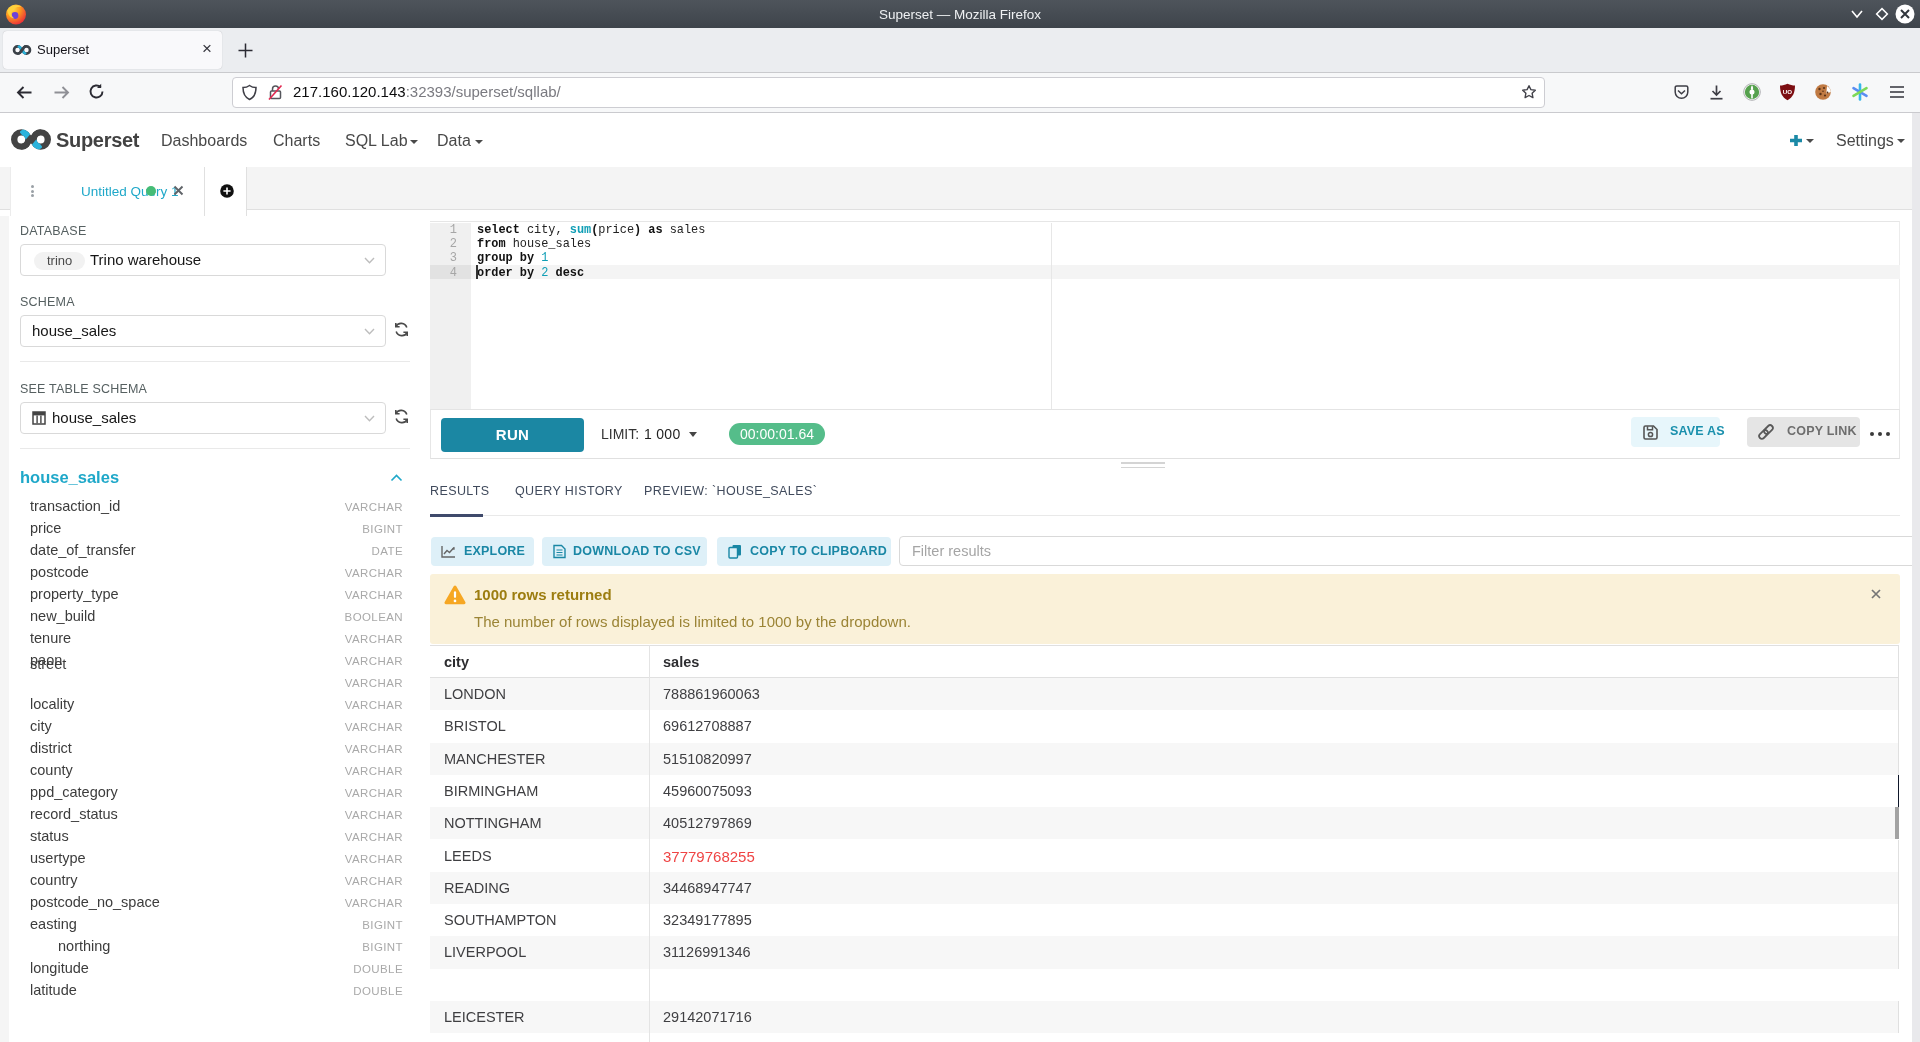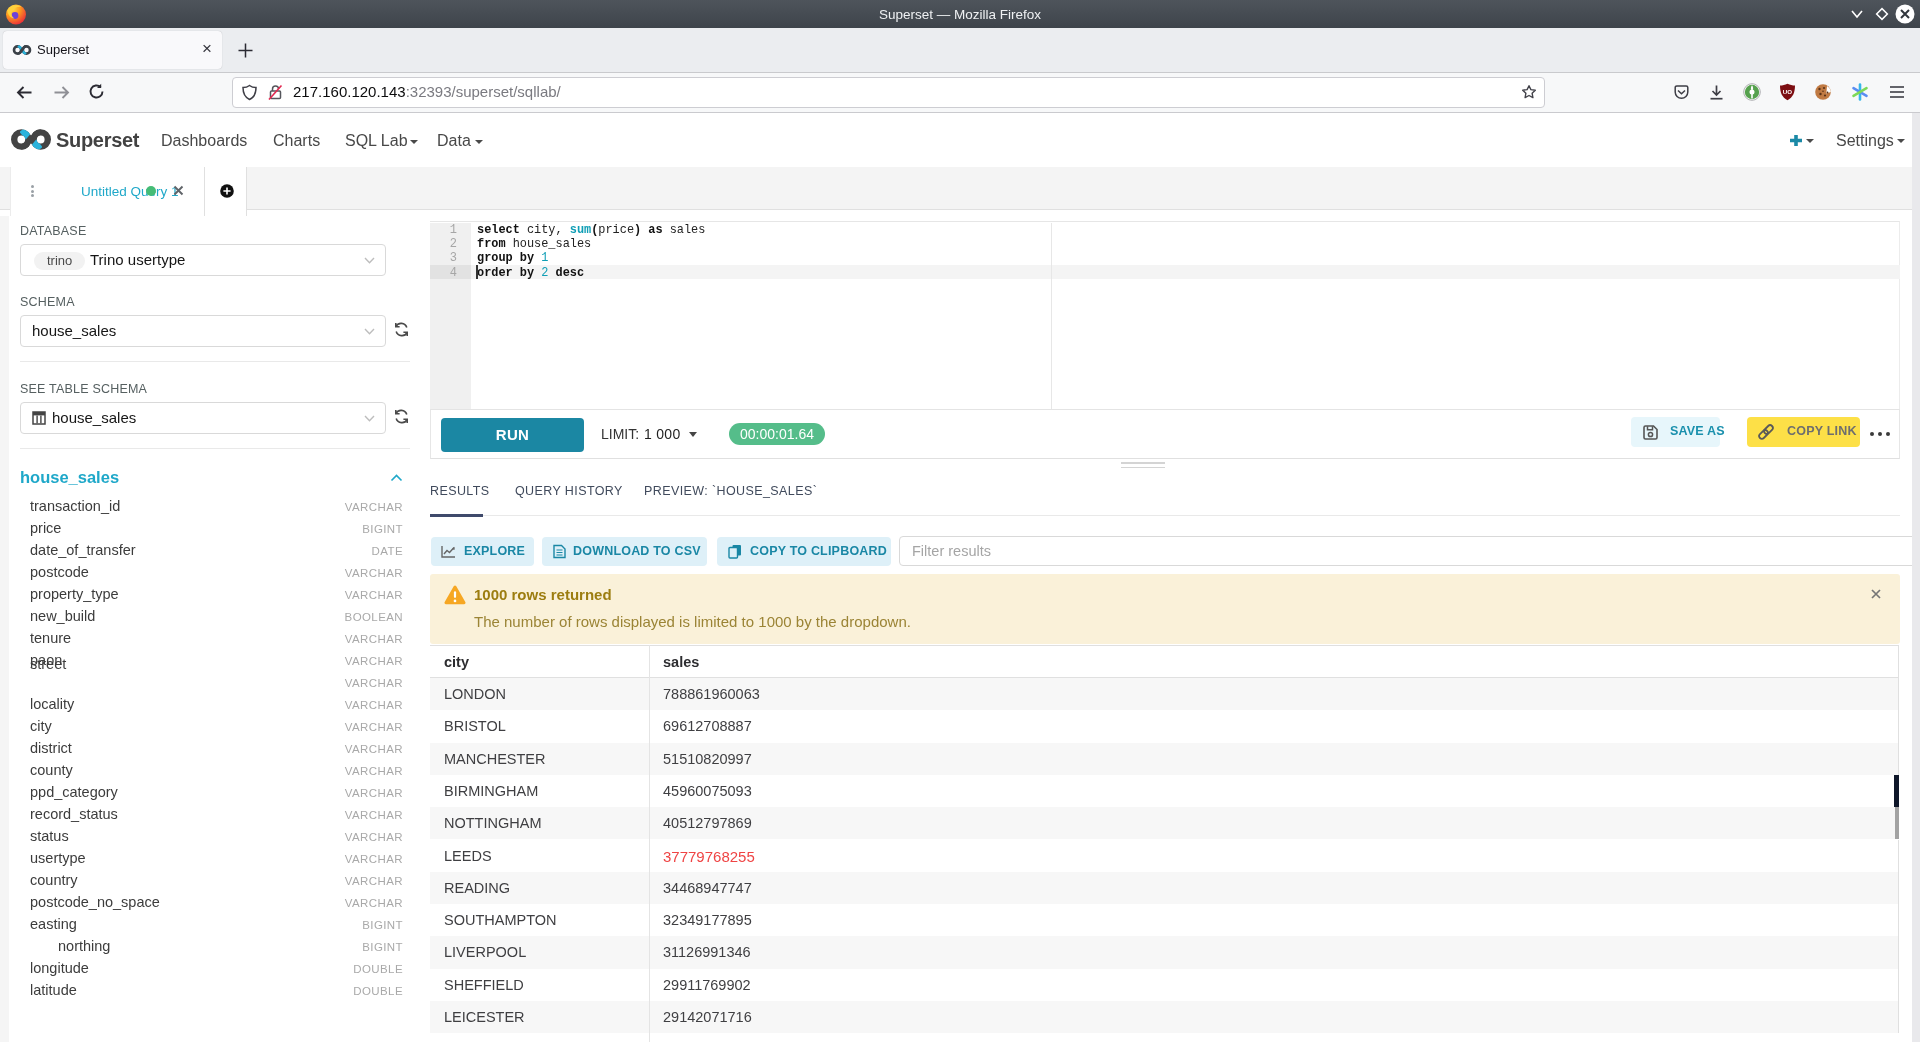--- a/index.html
+++ b/index.html
@@ -194,7 +194,7 @@
 
   <div class="abs" style="left:20px;top:28px;width:366px;height:32px;background:#fff;border:1px solid #d9d9d9;border-radius:4px;">
     <div class="abs" style="left:13px;top:6.5px;height:18px;padding:0 13px;background:#f2f2f2;border-radius:9px;font-size:13px;color:#4a4a4a;line-height:18px;">trino</div>
-    <div class="abs" style="left:69px;top:6px;font-size:15px;color:#161616;">Trino usertype</div>
+    <div class="abs" style="left:69px;top:6px;font-size:15px;color:#161616;">Trino warehouse</div>
     <svg class="abs" style="left:343px;top:12px;" width="11" height="7" viewBox="0 0 11 7">
         <polyline points="1,1 5.5,5.7 10,1" fill="none" stroke="#bdbdbd" stroke-width="1.4"></polyline>
       </svg>

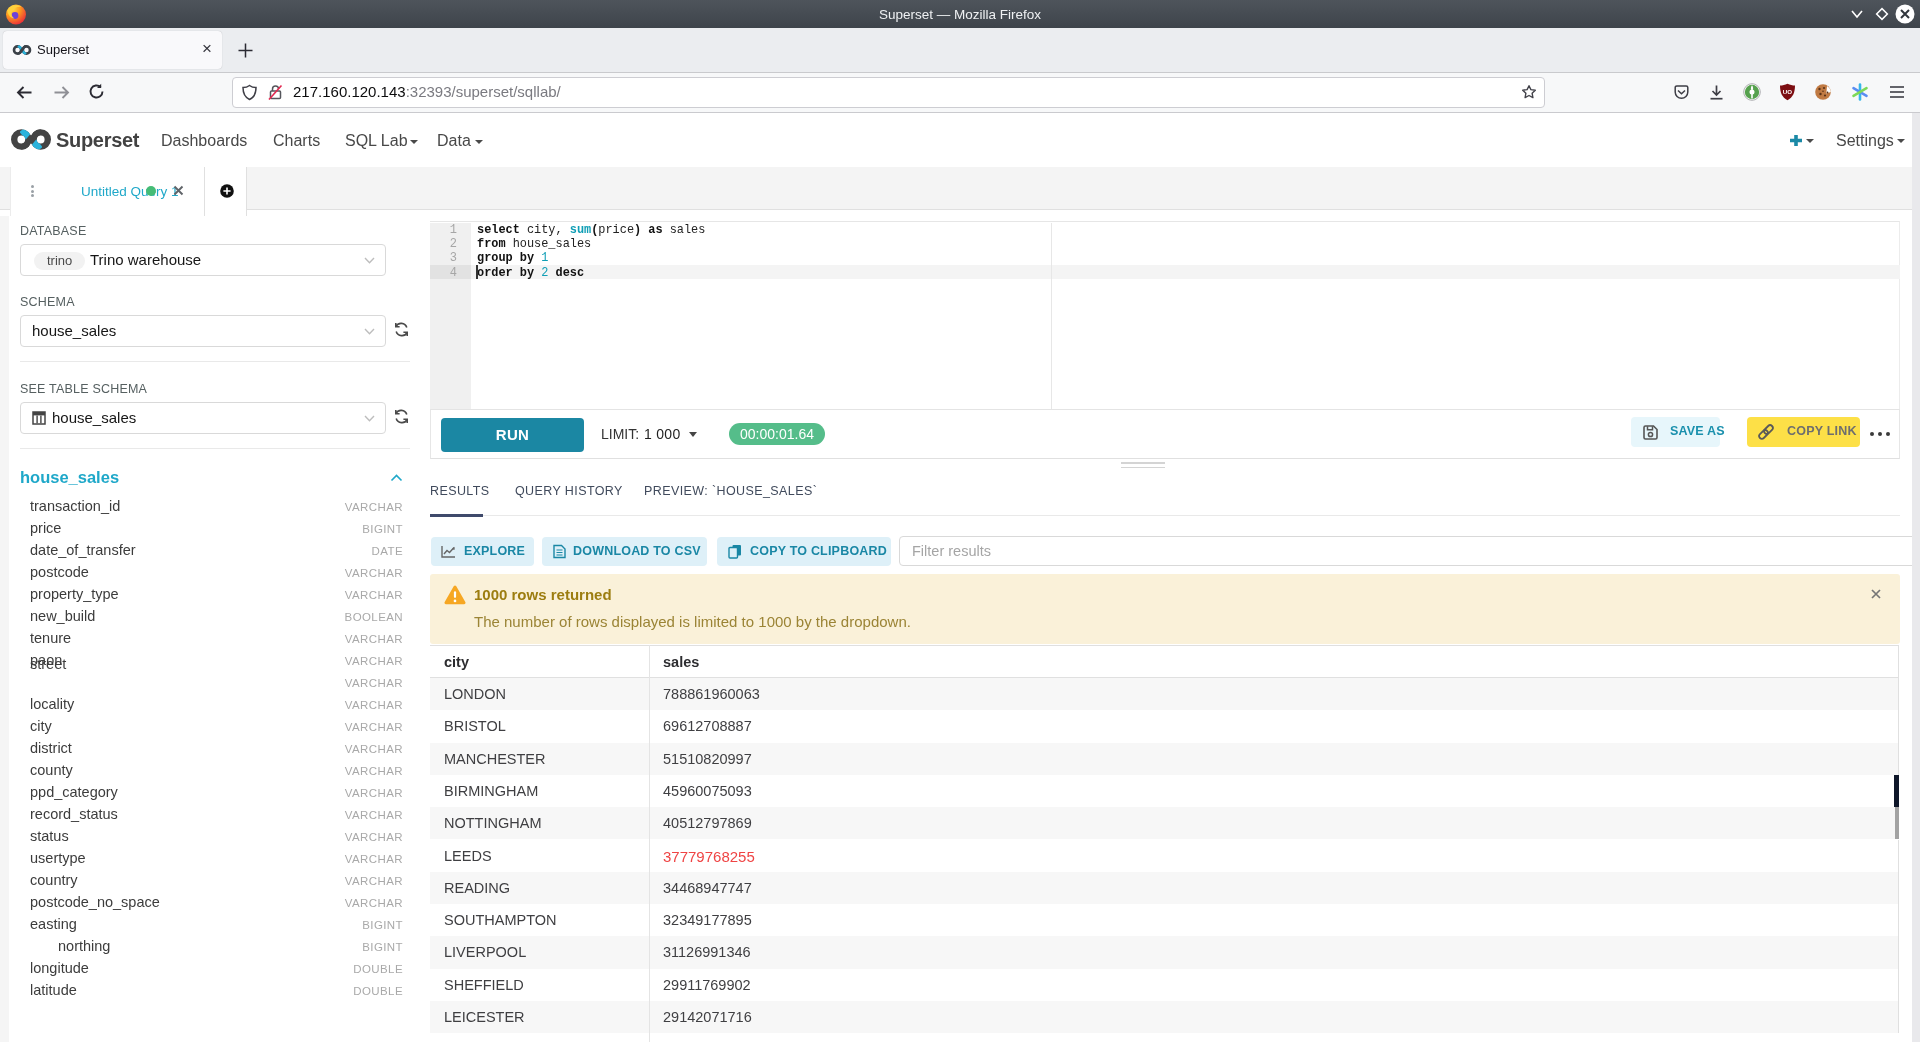--- a/index.html
+++ b/index.html
@@ -327,7 +327,7 @@
     <div class="abs" style="left:39px;top:7px;font-size:12.5px;font-weight:bold;color:#1a90ad;letter-spacing:0.2px;white-space:nowrap;">SAVE AS</div>
   </div>
 
-  <div class="abs" style="left:1316px;top:7px;width:113px;height:30px;background:#fde047;border-radius:4px;">
+  <div class="abs" style="left:1316px;top:7px;width:113px;height:30px;background:#e5e5e5;border-radius:4px;">
     <svg class="abs" style="left:10px;top:6px;" width="18" height="18" viewBox="0 0 18 18">
       <g transform="rotate(-45 9 9)" fill="none" stroke="#595959" stroke-width="1.8">
         <rect x="0.5" y="6.3" width="10" height="5.4" rx="2.7"></rect>

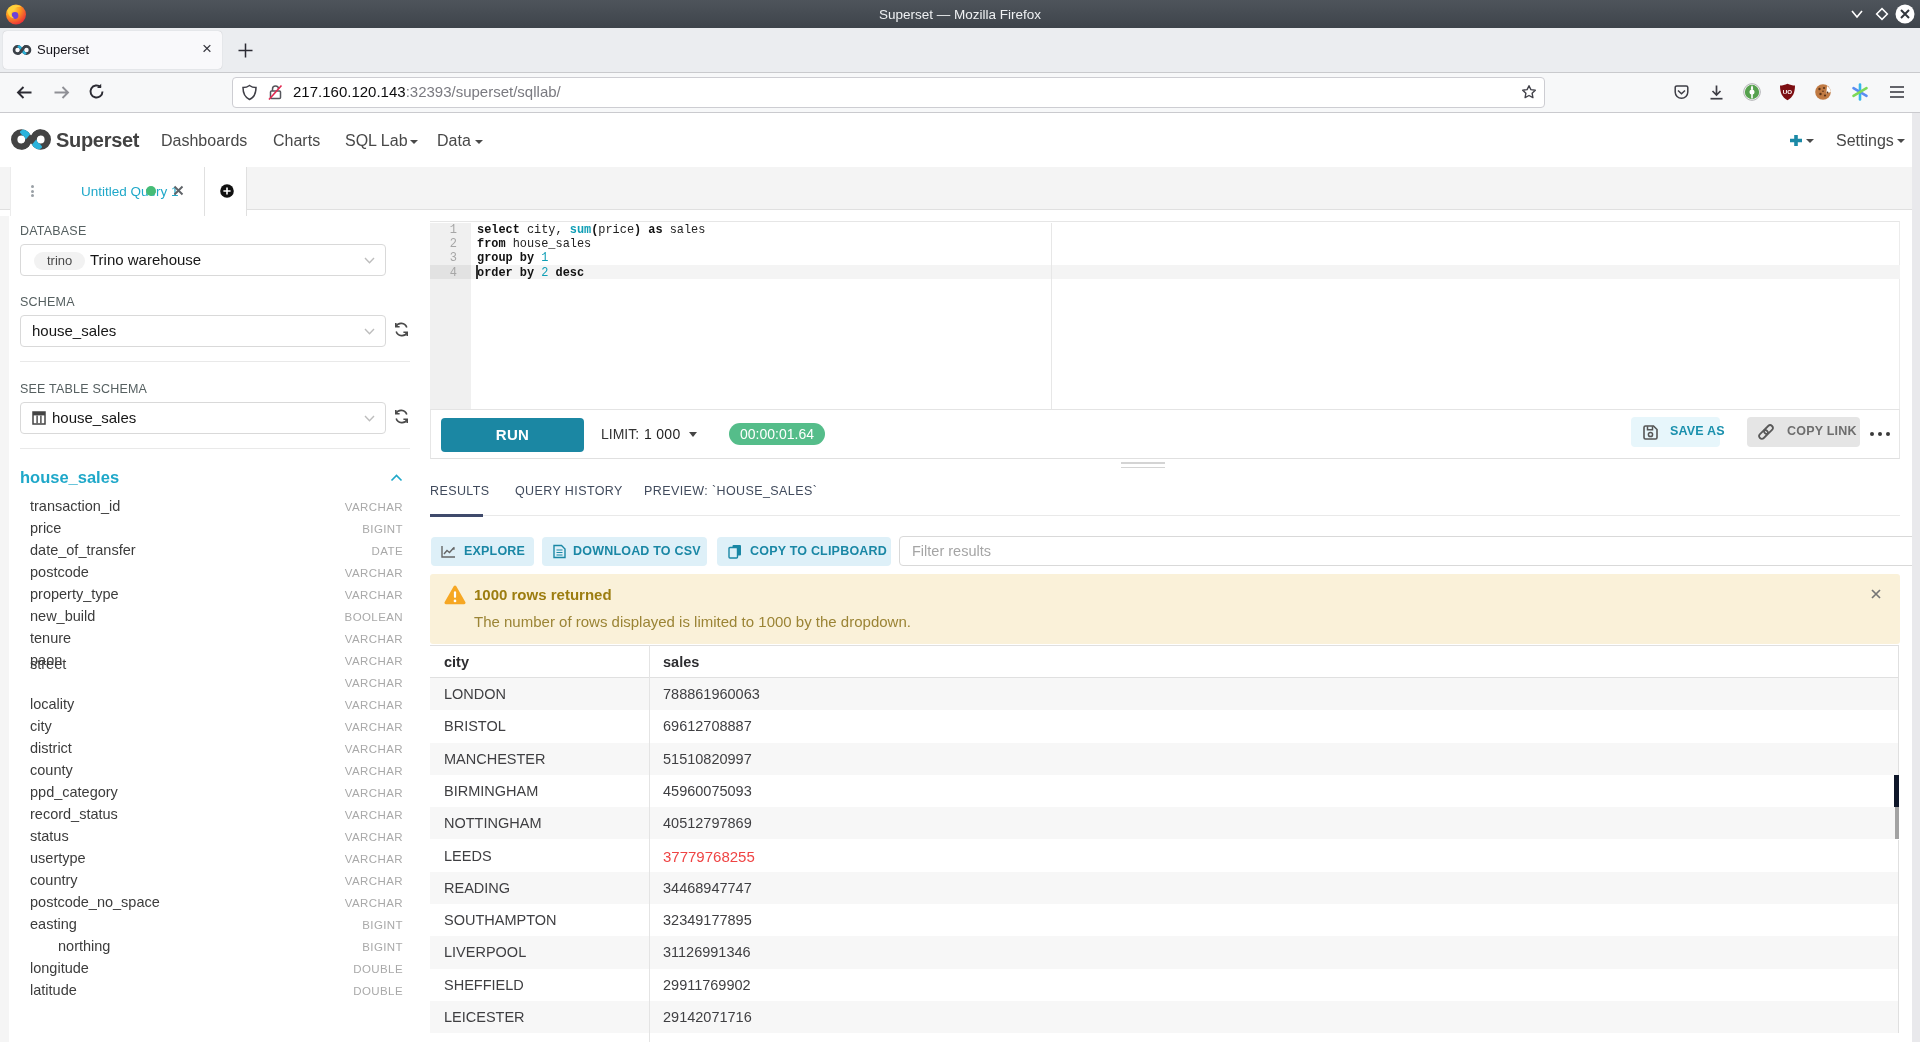--- a/index.html
+++ b/index.html
@@ -407,7 +407,7 @@
         <div class="abs" style="left:14px;top:8px;font-size:14.5px;color:#3f3f42;">MANCHESTER</div>
         <div class="abs" style="left:233px;top:8px;font-size:14.5px;color:#3f3f42;">51510820997</div>
       </div>
-    <div class="abs" style="left:0;top:129.9px;width:1469px;height:32.3px;background:#ffffff;border-right:5px solid #0f172a;">
+    <div class="abs" style="left:0;top:129.9px;width:1469px;height:32.3px;background:#ffffff;border-right:1px solid #0f172a;">
         <div class="abs" style="left:14px;top:8px;font-size:14.5px;color:#3f3f42;">BIRMINGHAM</div>
         <div class="abs" style="left:233px;top:8px;font-size:14.5px;color:#3f3f42;">45960075093</div>
       </div>

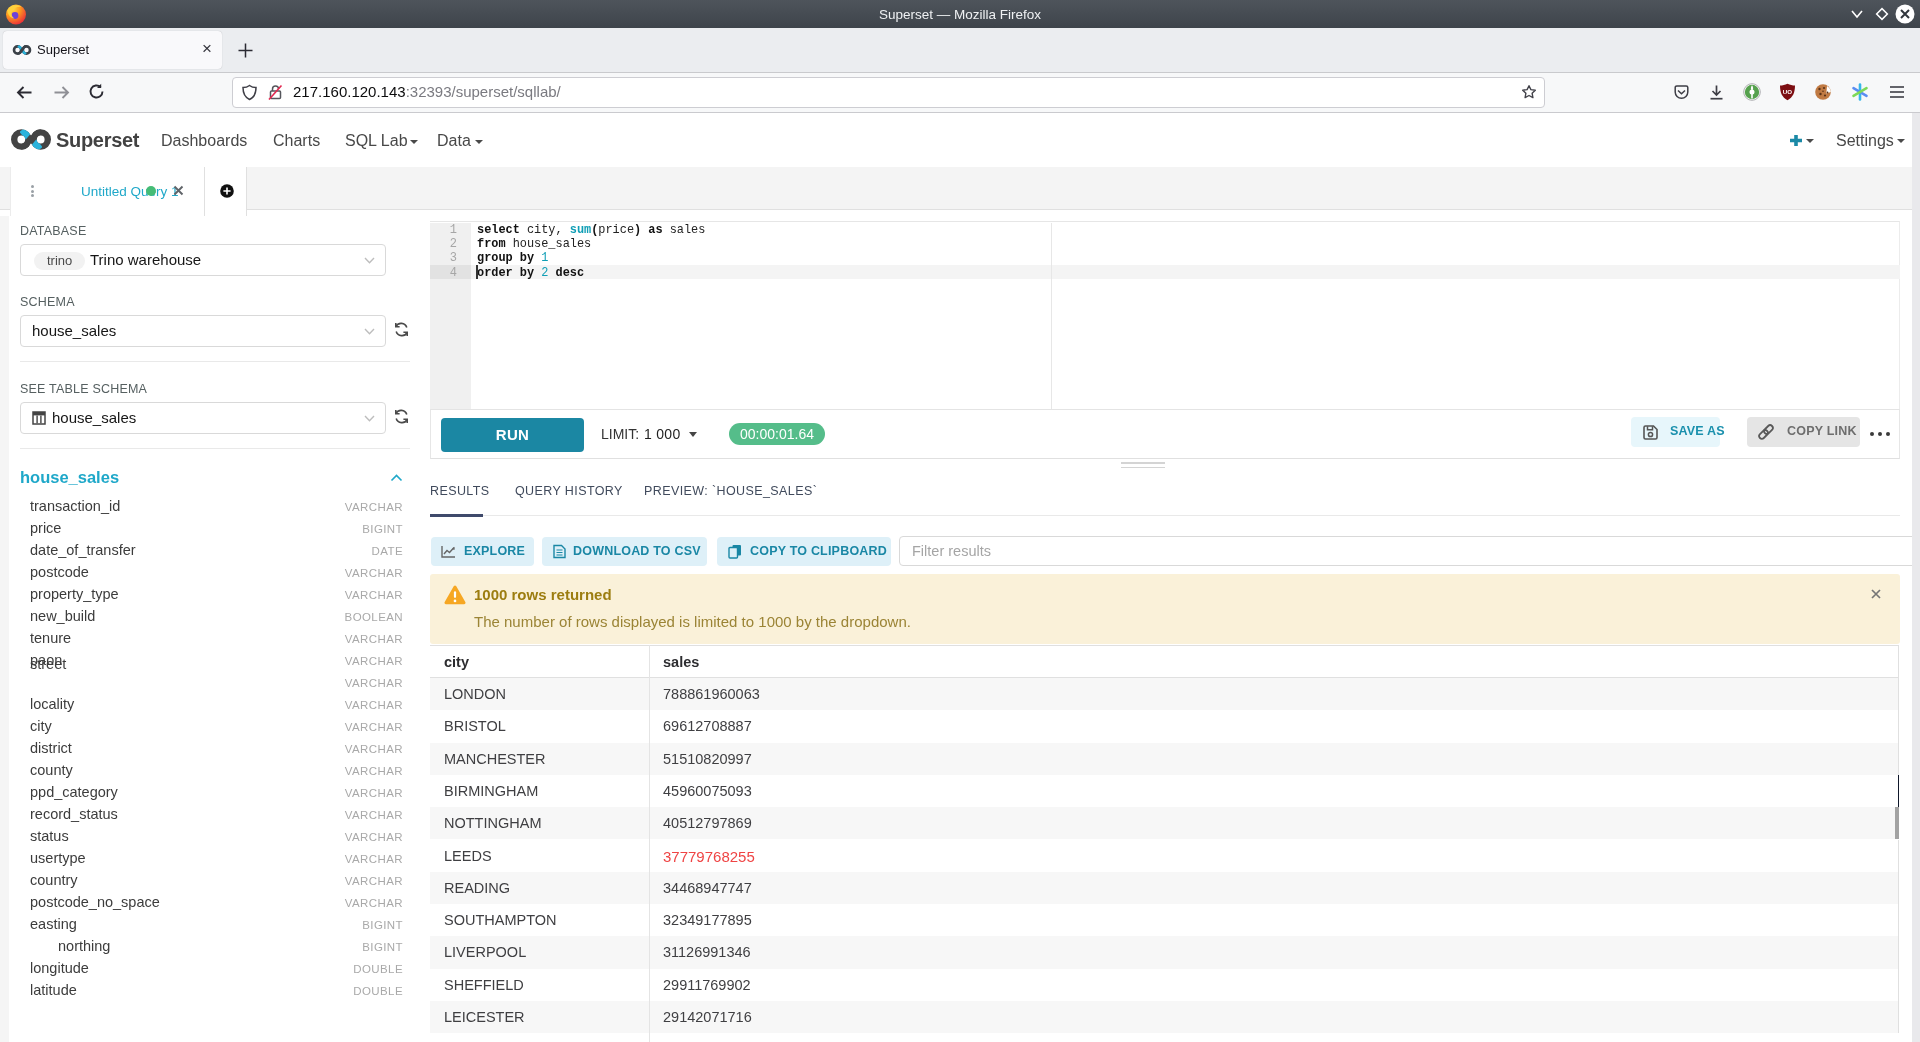--- a/index.html
+++ b/index.html
@@ -431,10 +431,6 @@
         <div class="abs" style="left:14px;top:8px;font-size:14.5px;color:#3f3f42;">LIVERPOOL</div>
         <div class="abs" style="left:233px;top:8px;font-size:14.5px;color:#3f3f42;">31126991346</div>
       </div>
-    <div class="abs" style="left:0;top:323.7px;width:1469px;height:32.3px;background:#ffffff;border-right:1px solid #e0e0e0;">
-        <div class="abs" style="left:14px;top:8px;font-size:14.5px;color:#3f3f42;">SHEFFIELD</div>
-        <div class="abs" style="left:233px;top:8px;font-size:14.5px;color:#3f3f42;">29911769902</div>
-      </div>
     <div class="abs" style="left:0;top:356.0px;width:1469px;height:32.3px;background:#f7f7f7;border-right:1px solid #e0e0e0;">
         <div class="abs" style="left:14px;top:8px;font-size:14.5px;color:#3f3f42;">LEICESTER</div>
         <div class="abs" style="left:233px;top:8px;font-size:14.5px;color:#3f3f42;">29142071716</div>

